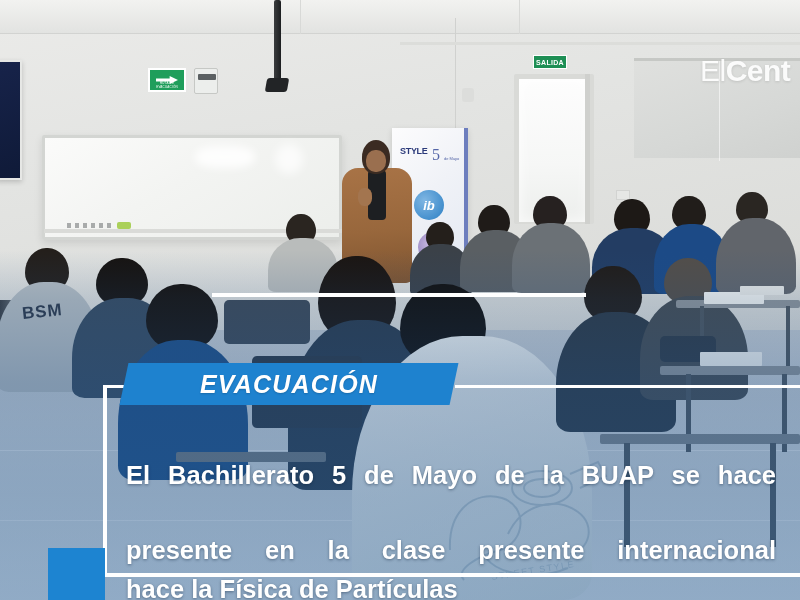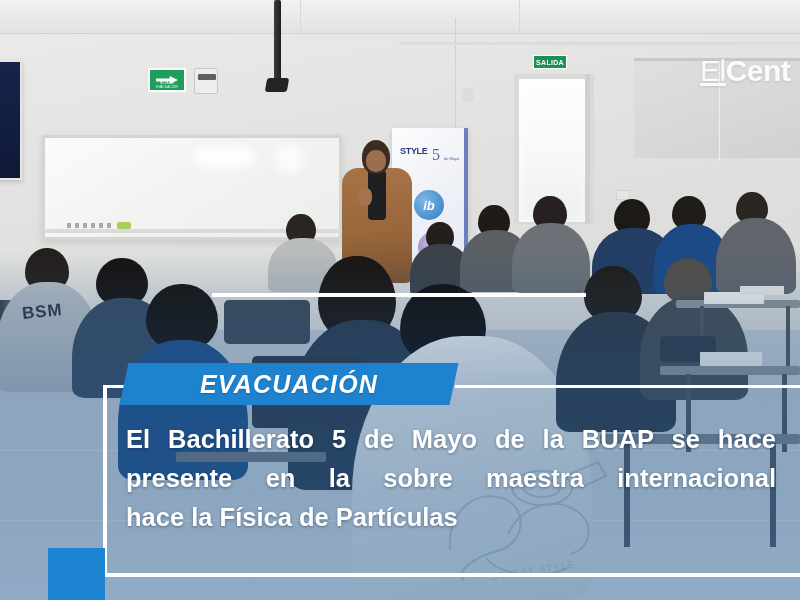--- a/index.html
+++ b/index.html
@@ -266,7 +266,7 @@
     text-shadow: 0 1px 3px rgba(0,0,0,.12);
   }
   .watermark b { font-weight: bold; }
-  .watermark span { font-weight: 300; text-decoration: underline; }
+  .watermark span { font-weight: 300; }
 
   
   .rule-top {

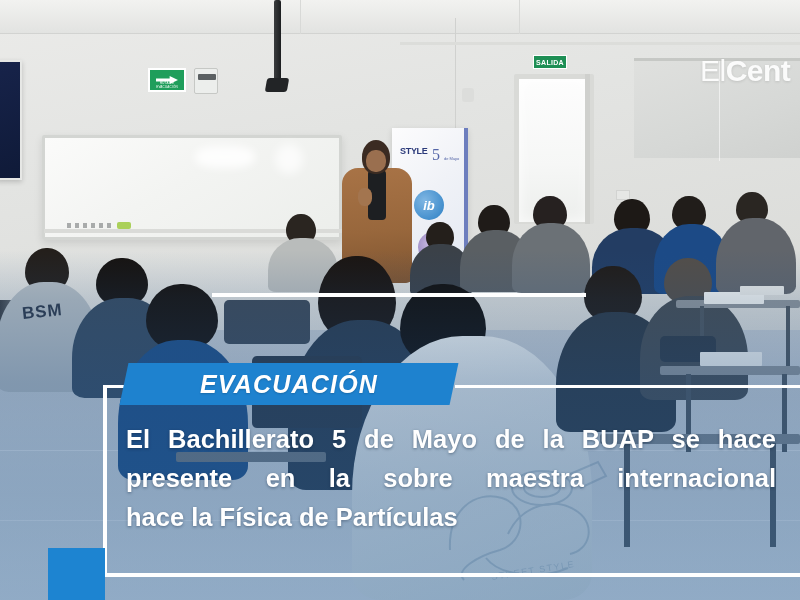--- a/index.html
+++ b/index.html
@@ -320,6 +320,7 @@
   .headline .ln.j {
     text-align: justify;
     text-align-last: justify;
+    margin-top: 36px;
   }
   .headline .ln.last { text-align: left; }
 </style>

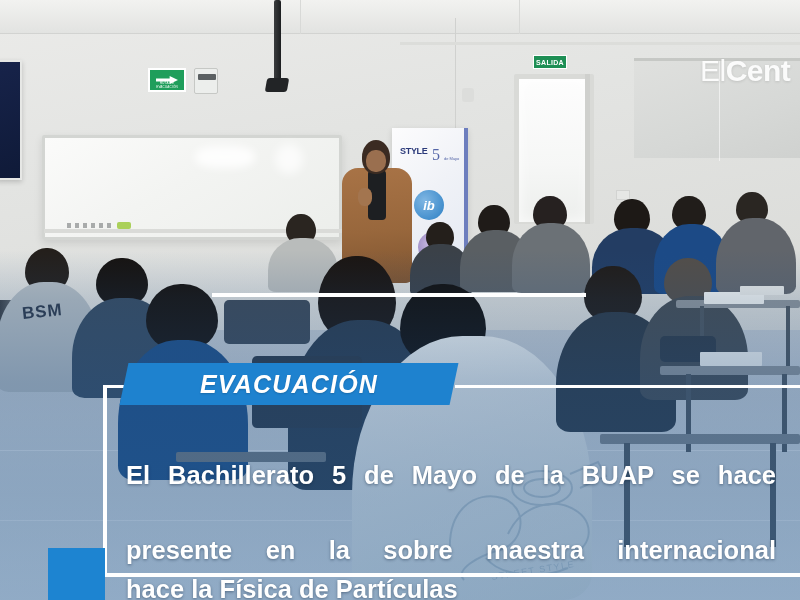--- a/index.html
+++ b/index.html
@@ -488,7 +488,7 @@
 
   <div class="headline">
     <span class="ln j">El Bachillerato 5 de Mayo de la BUAP se hace</span>
-    <span class="ln j">presente en la sobre maestra internacional</span>
+    <span class="ln j">presente en la clase presente internacional</span>
     <span class="ln last">hace la Física de Partículas</span>
   </div>
 

